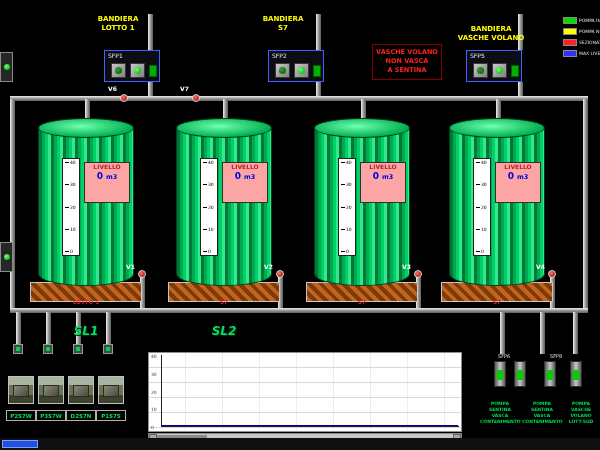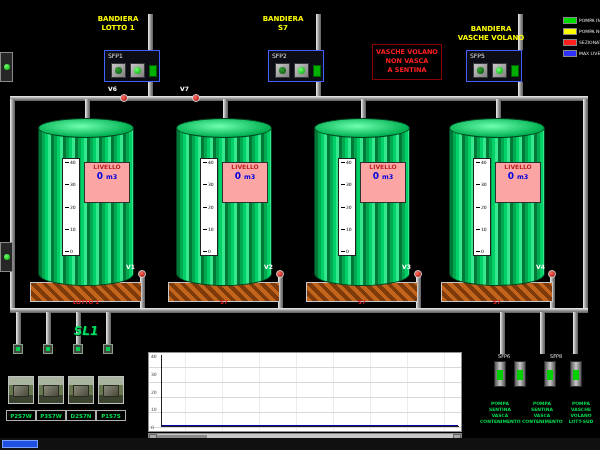--- a/index.html
+++ b/index.html
@@ -272,6 +272,7 @@
       <div class="lvtitle">LIVELLO</div>
       <div class="lvval"><span>0</span><span class="unit">m3</span></div>
     </div>
+    <div class="tname">SL2</div>
     <div class="tsub">S7</div>
   </div>
 

